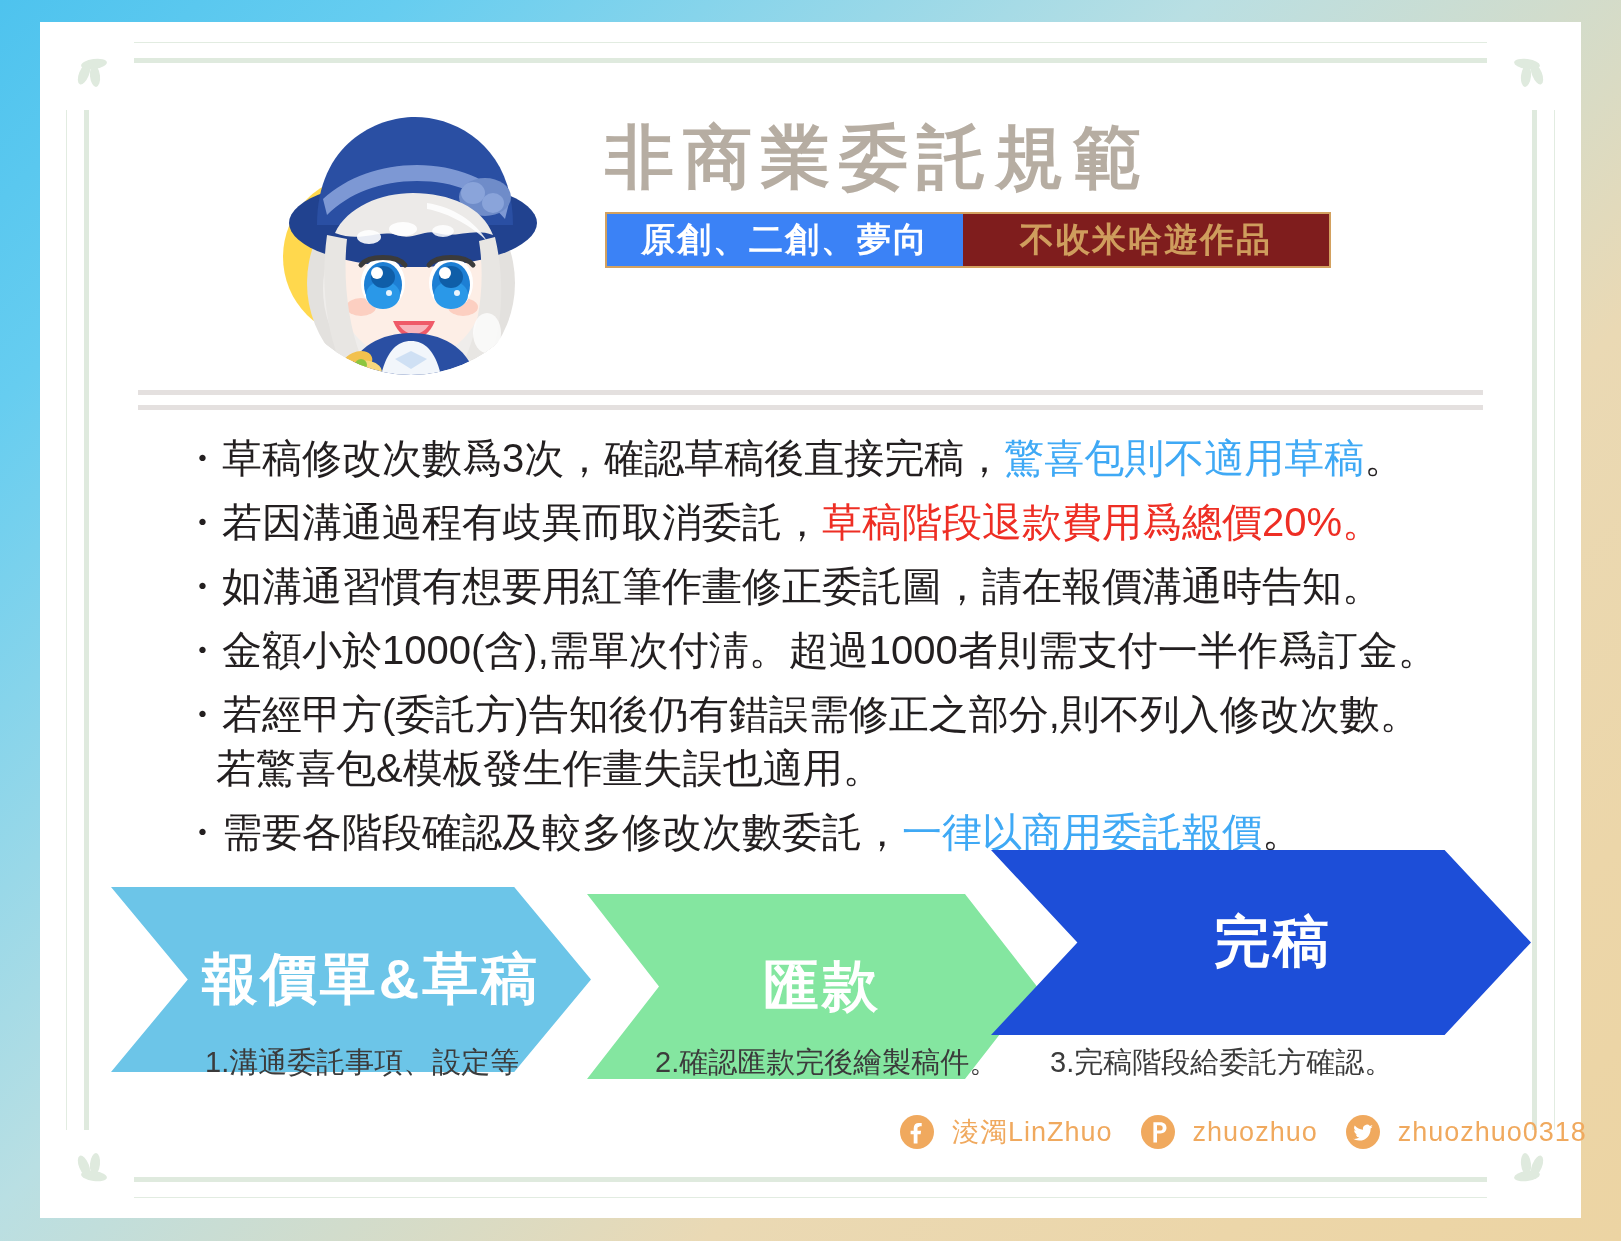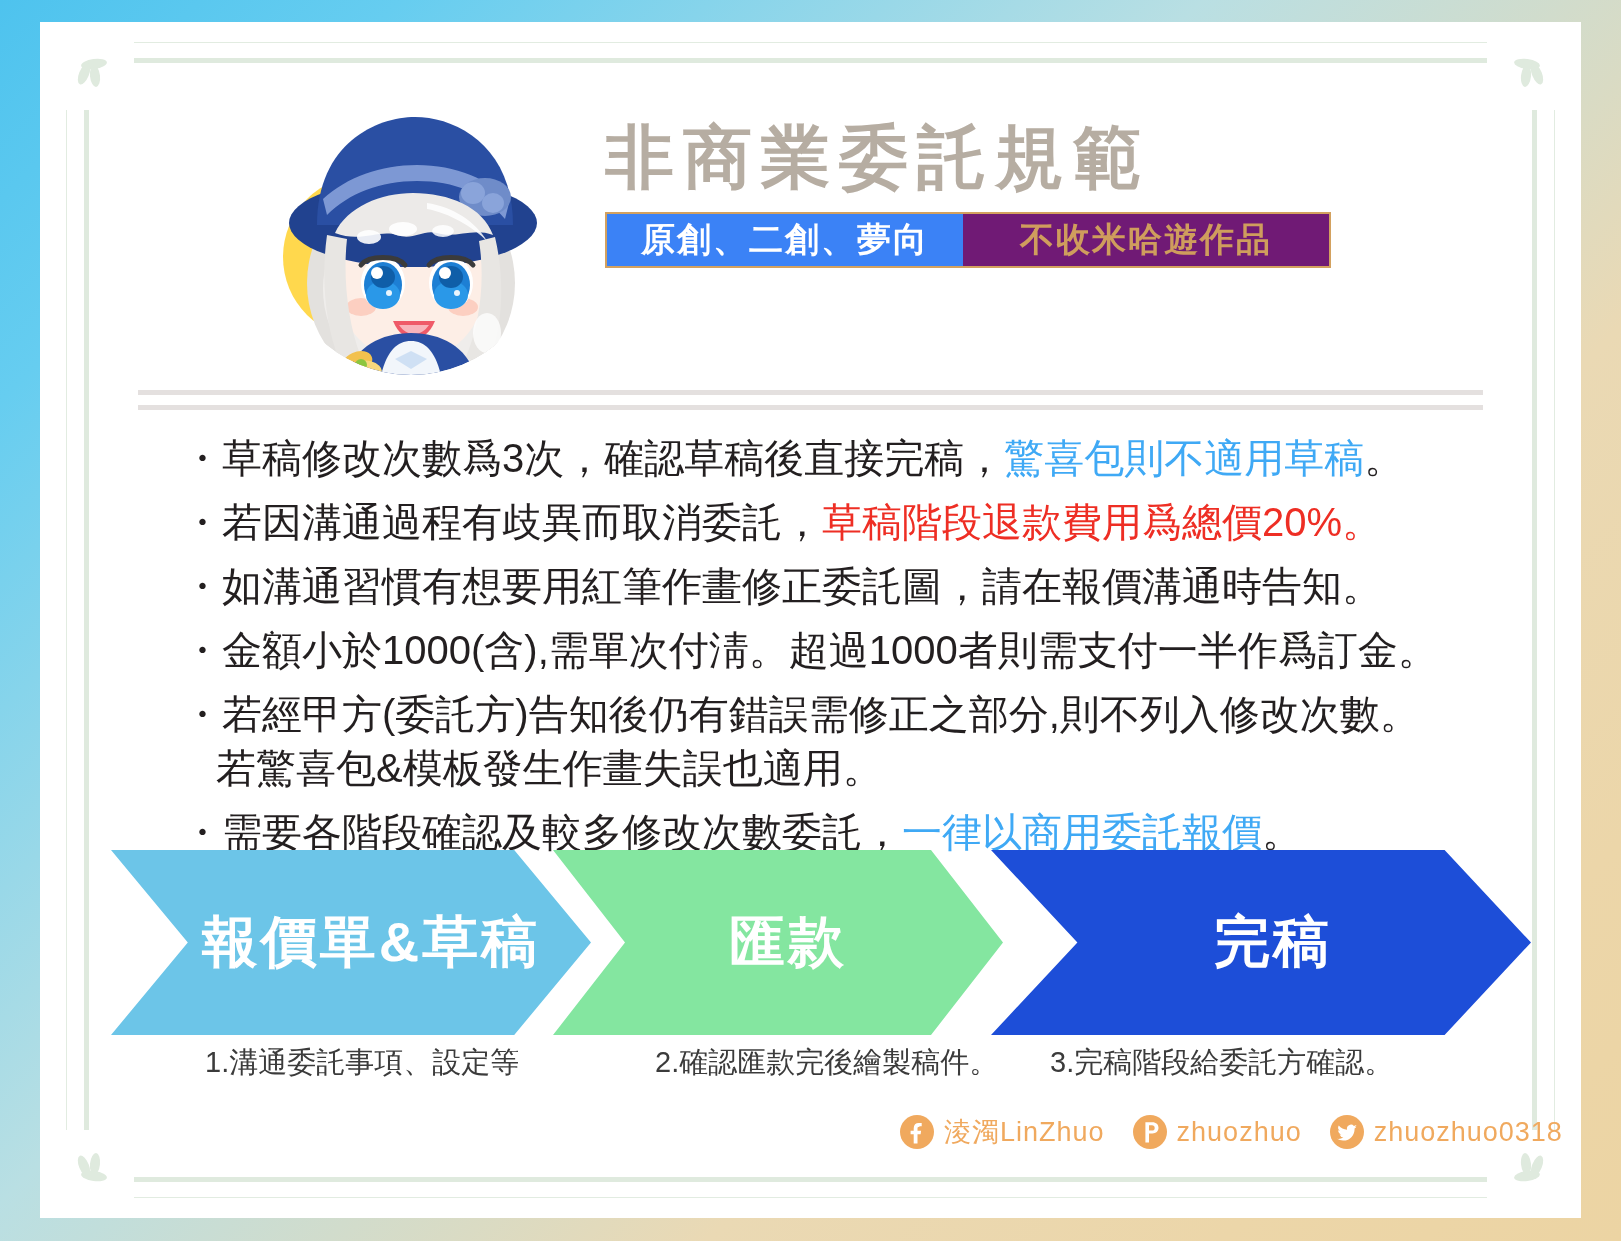--- a/index.html
+++ b/index.html
@@ -148,7 +148,7 @@
     flex: 0 0 356px;
   }
   .badge-right {
-    background: #701a75;
+    background: #7f1d1d;
     color: #cf9d5d;
     font-size: 34px;
     font-weight: bold;

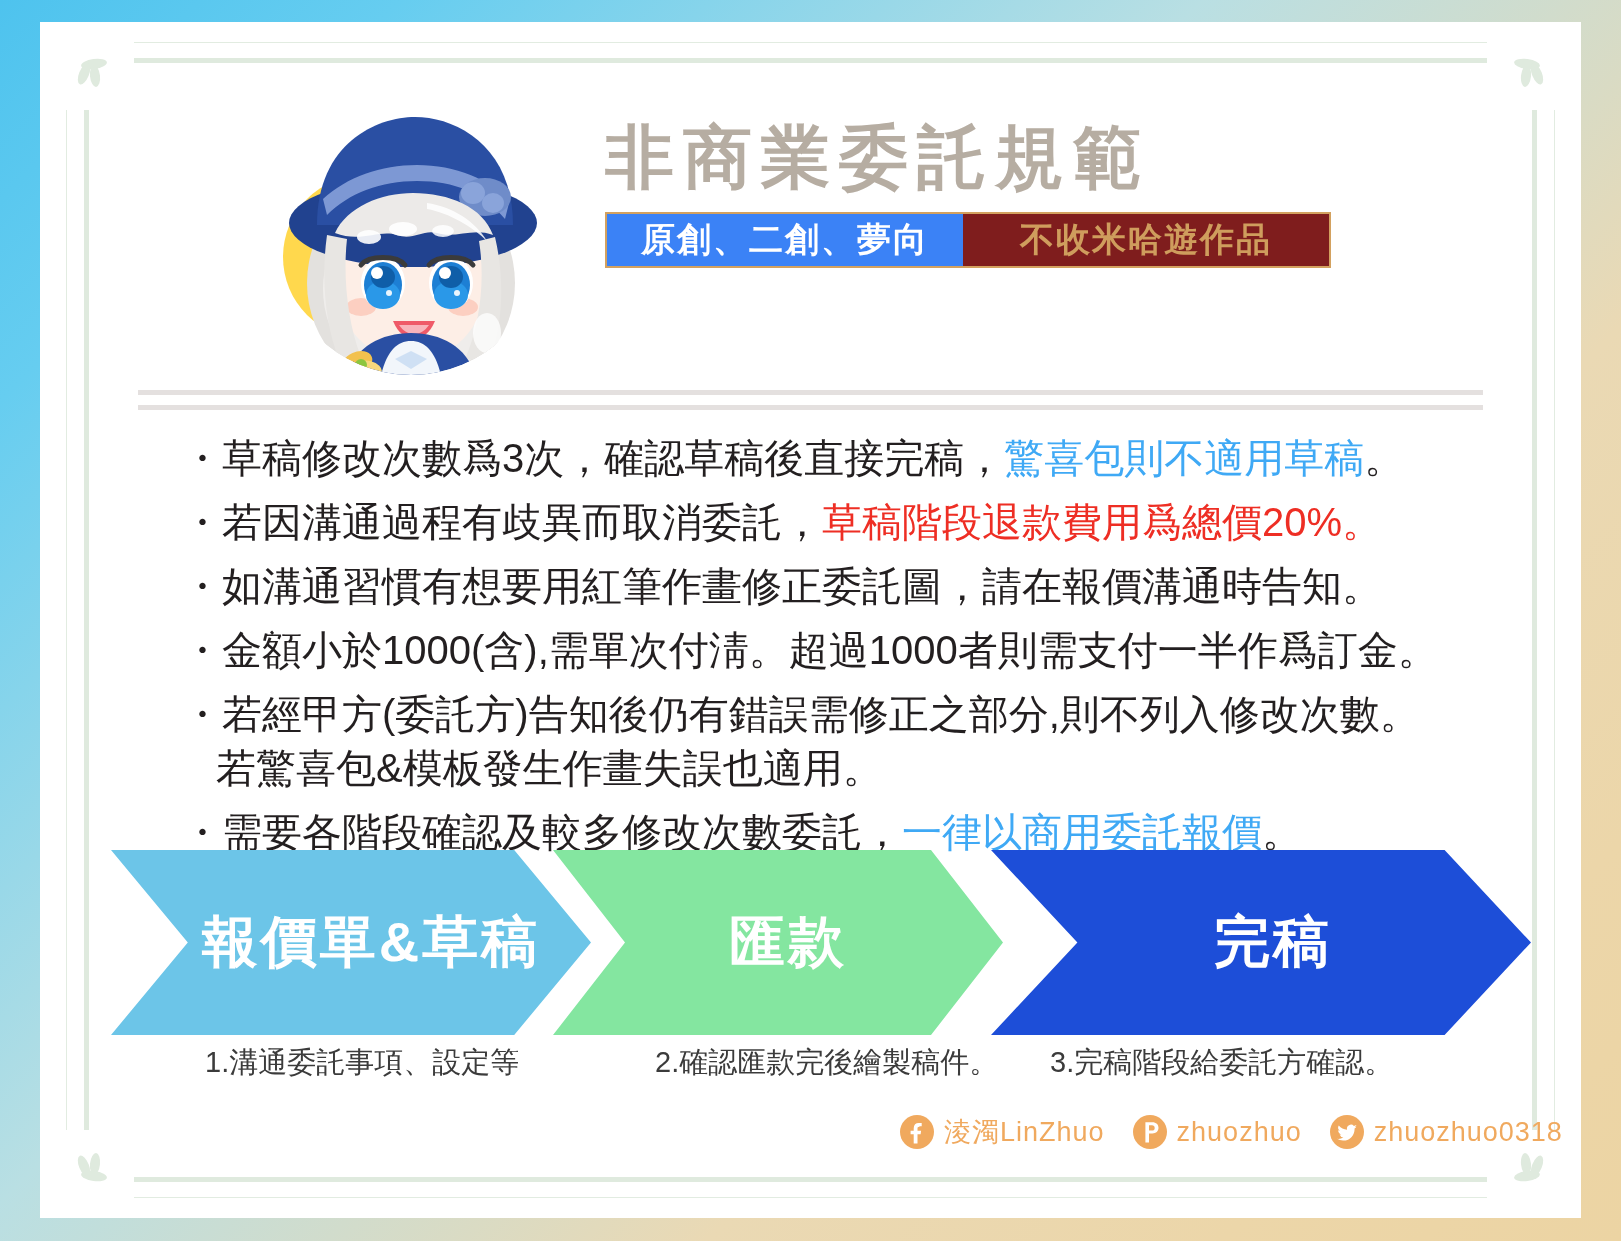--- a/index.html
+++ b/index.html
@@ -455,7 +455,7 @@
         </div>
 
       <div class="flow" id="flow-row">
-          <div class="arrow arrow-1" style="background: rgb(108, 197, 232);">
+          <div class="arrow arrow-1" style="background: rgb(108, 197, 232); margin-top: 37px;">
             <span class="alabel">報價單&amp;草稿</span>
           </div>
           <div class="arrow arrow-2" style="background: rgb(132, 230, 160);">

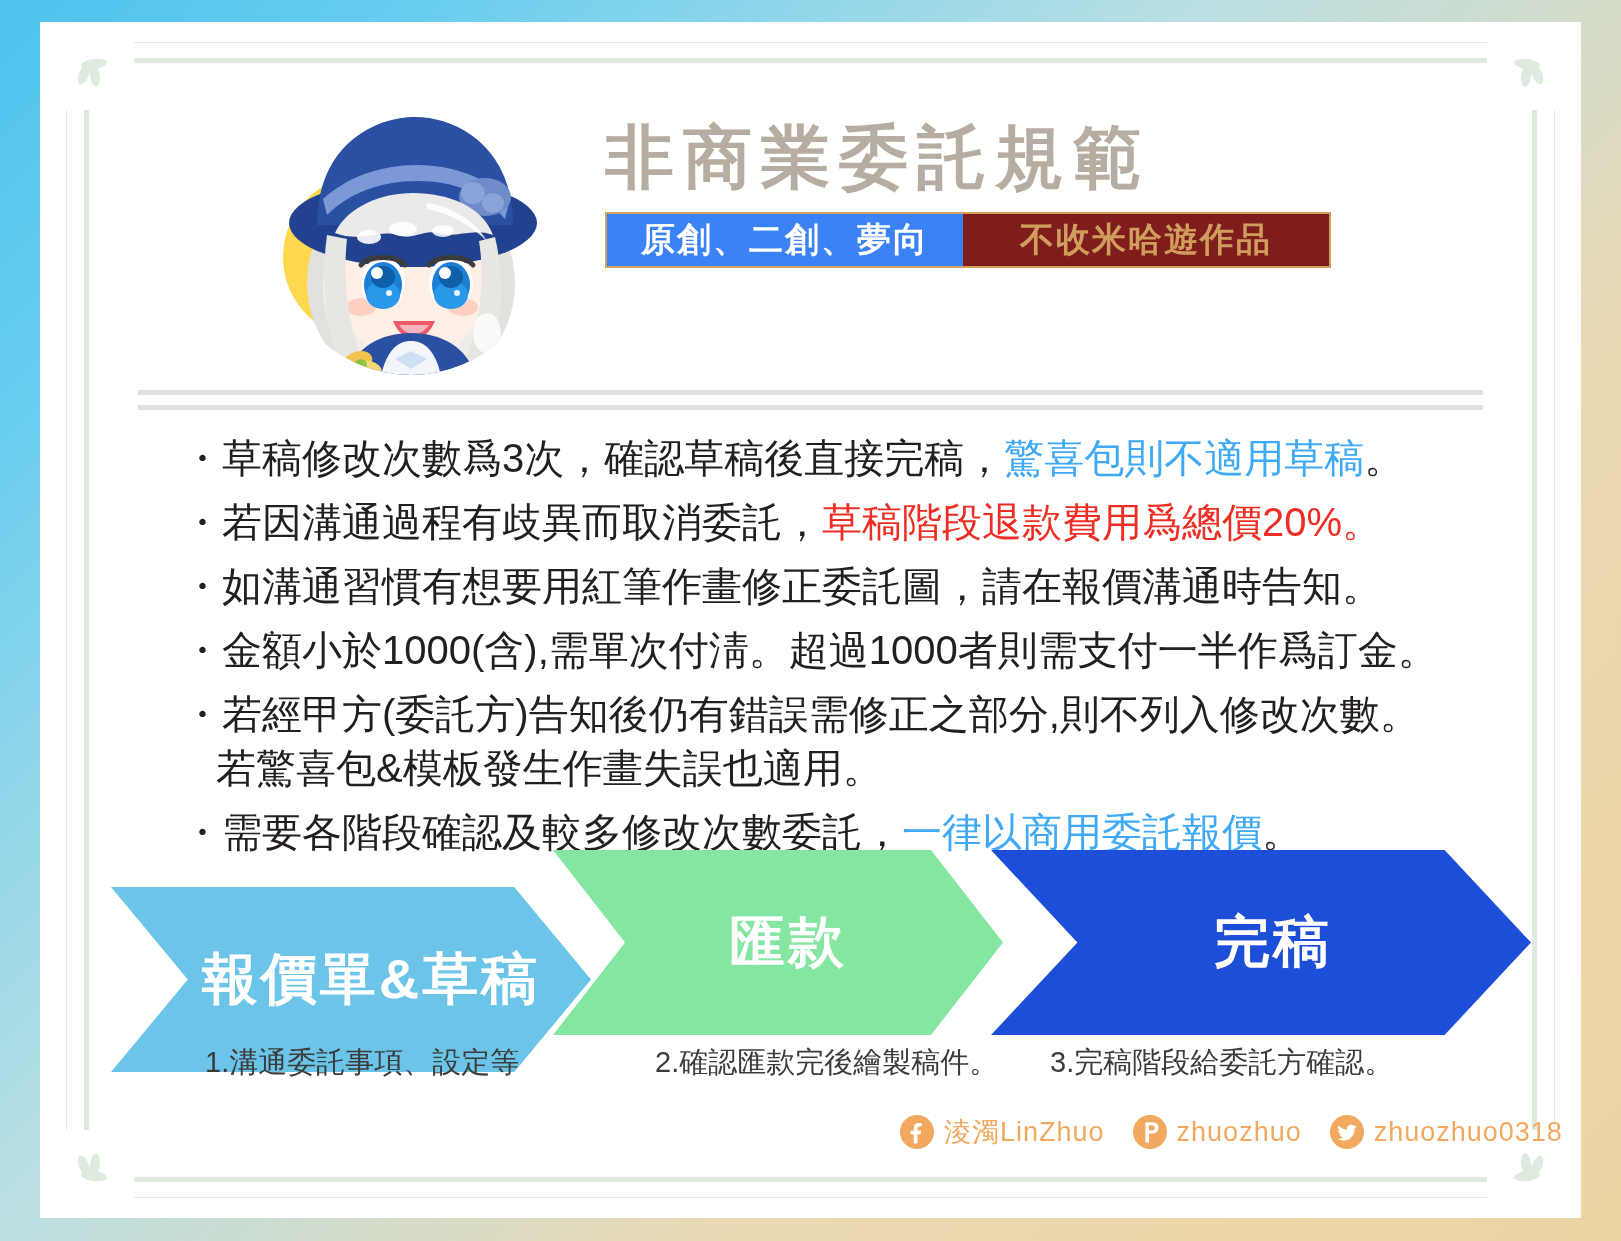--- a/index.html
+++ b/index.html
@@ -229,7 +229,7 @@
     white-space: nowrap;
   }
   .arrow-1 { left: 5px;   width: 480px; background: #6cc5e8; }
-  .arrow-2 { left: 447px; width: 450px; background: #84e6a0; }
+  .arrow-2 { left: 481px; width: 450px; background: #84e6a0; margin-top: 44px; }
   .arrow-3 { left: 885px; width: 540px; background: #f8cc69; }
   .arrow-1 .alabel { margin-left: 40px; }
   .arrow-2 .alabel { margin-left: 20px; }

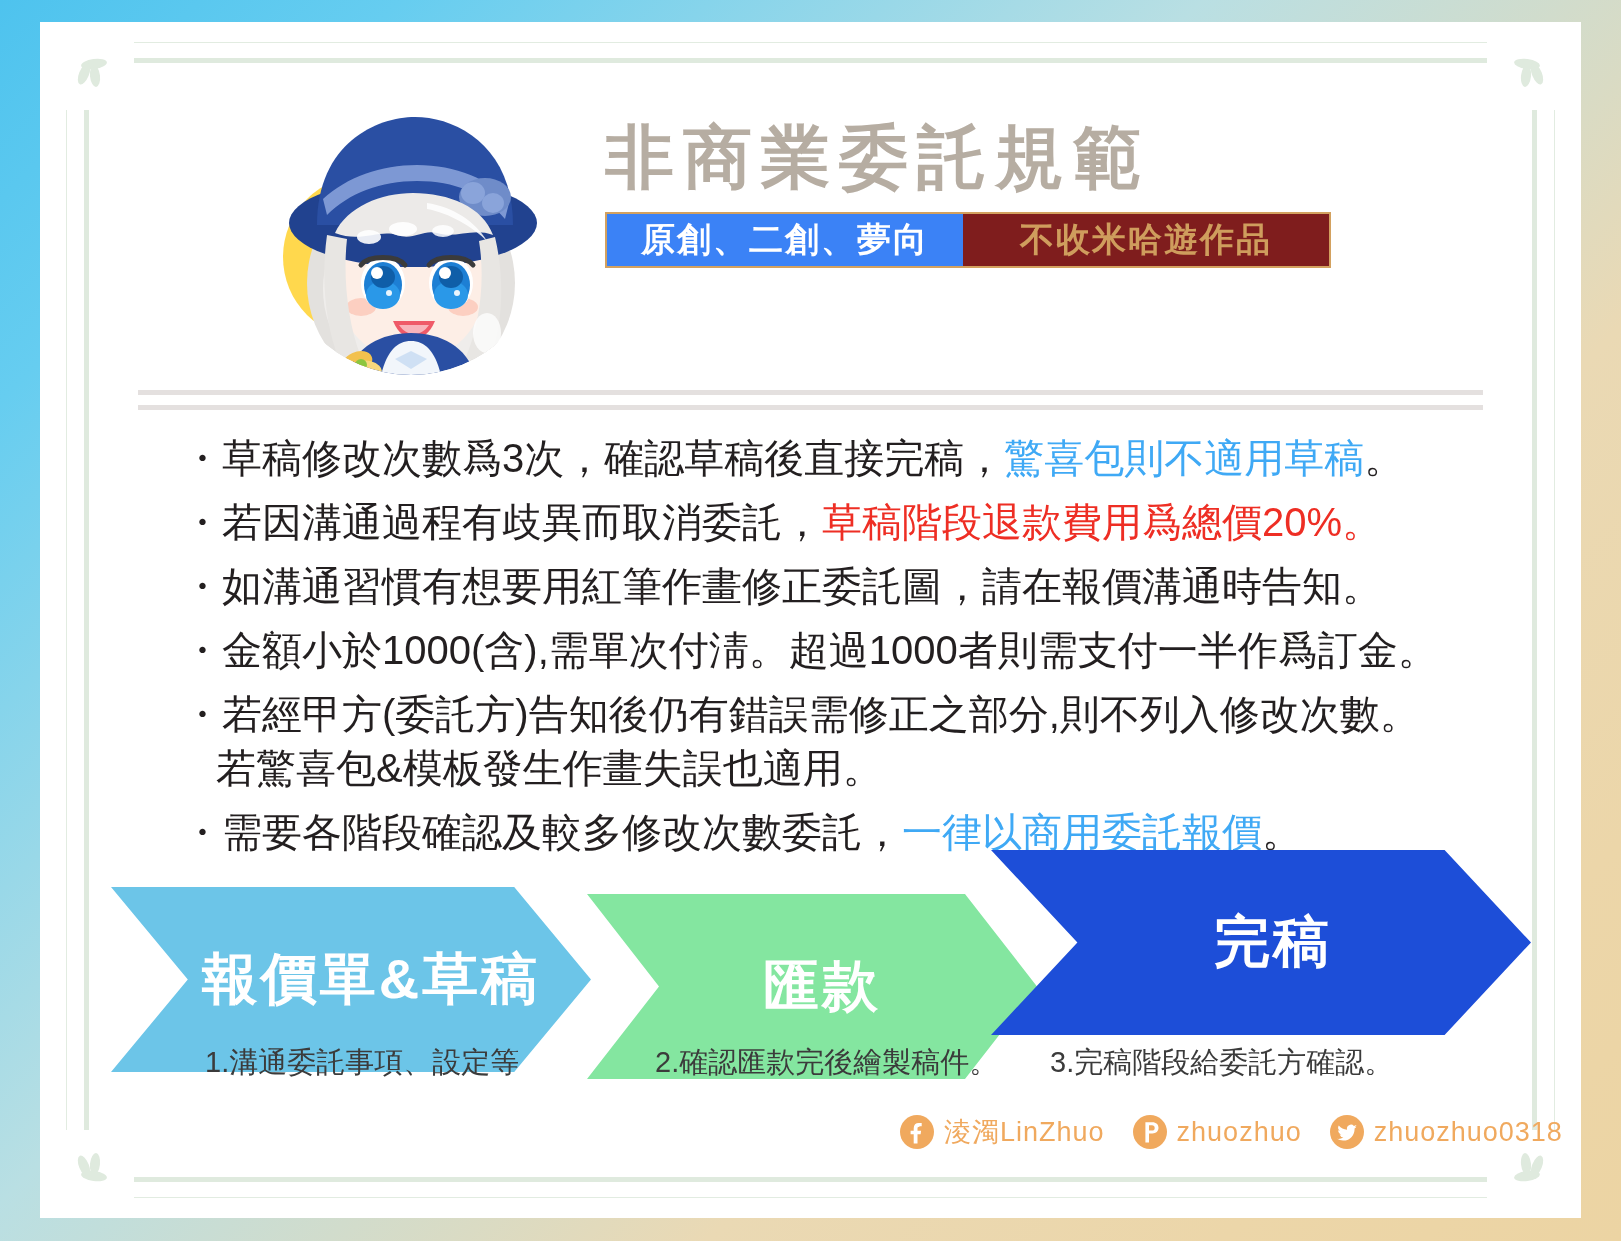--- a/index.html
+++ b/index.html
@@ -270,7 +270,7 @@
   .social .sitem {
     display: flex;
     align-items: center;
-    gap: 10px;
+    gap: 18px;
     margin-right: 14px;
   }
   .social .sicon {

